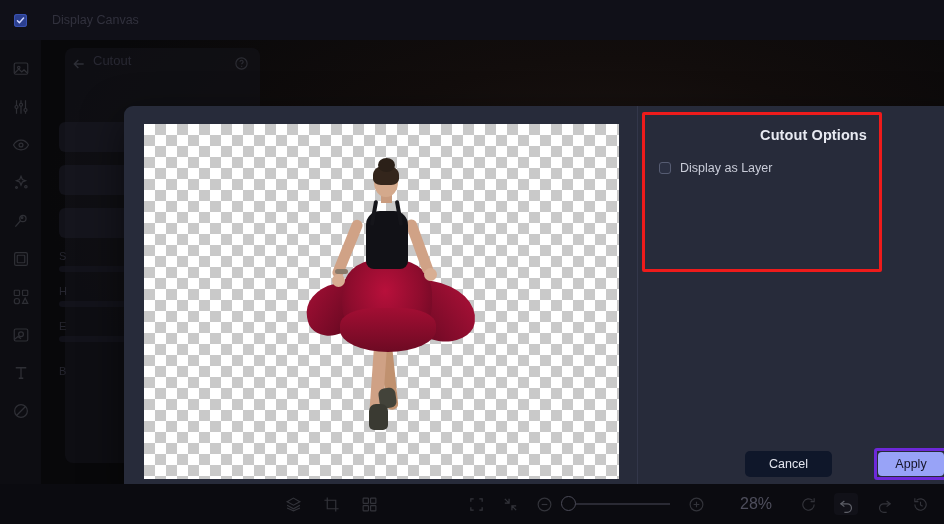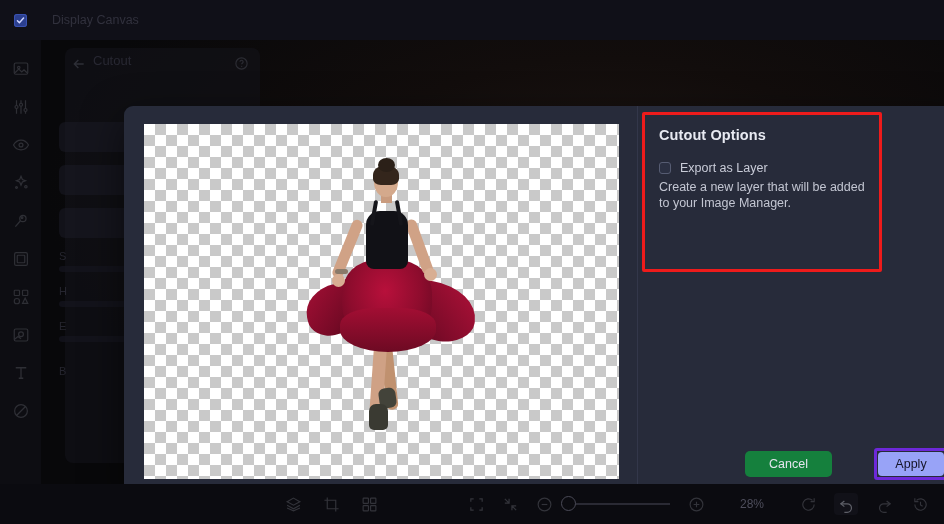--- a/index.html
+++ b/index.html
@@ -52,6 +52,7 @@
     position:absolute;left:41px;top:40px;width:903px;height:444px;
     background:#0a0a0c;
     background-image:radial-gradient(ellipse at 62% 34%, #1d1613 0%, #120d0c 32%, #08080a 70%);
+    text-align:right;
   }
 
   

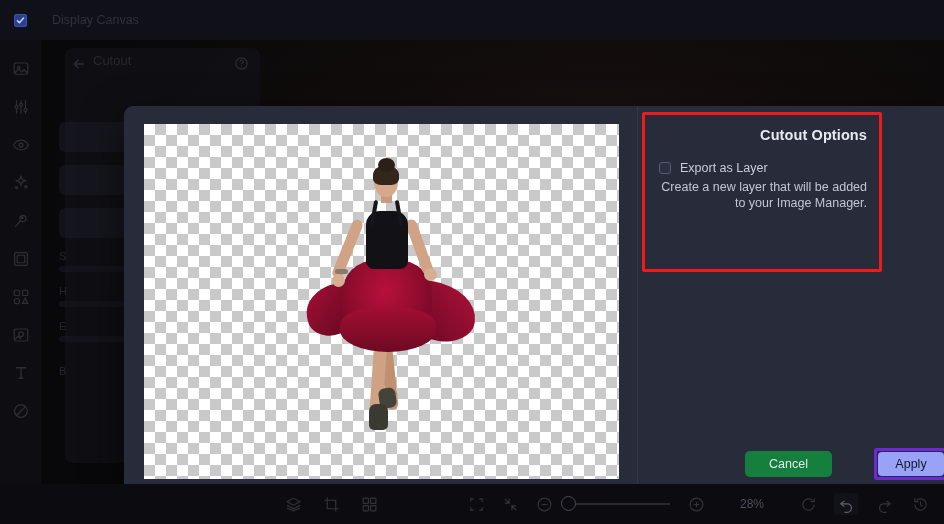--- a/index.html
+++ b/index.html
@@ -352,7 +352,7 @@
 
           <div class="opt-row">
             <span class="opt-chk"></span>
-            <span class="opt-label">Export as Layer</span>
+            <span class="opt-label">Display as Layer</span>
           </div>
           <div class="opt-desc">Create a new layer that will be added to your Image Manager.</div>
         </div>

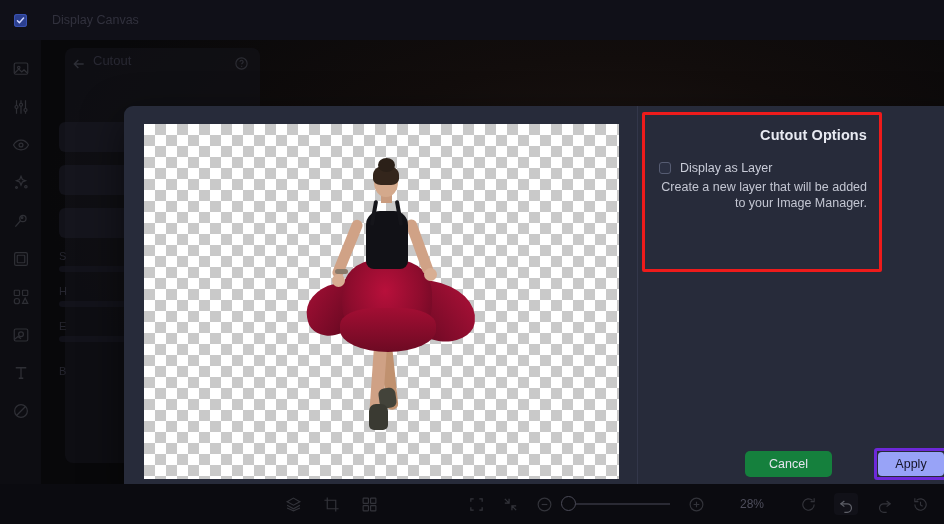--- a/index.html
+++ b/index.html
@@ -354,7 +354,6 @@
             <span class="opt-chk"></span>
             <span class="opt-label">Display as Layer</span>
           </div>
-          <div class="opt-desc">Create a new layer that will be added to your Image Manager.</div>
         </div>
 
         <div class="modal-actions">

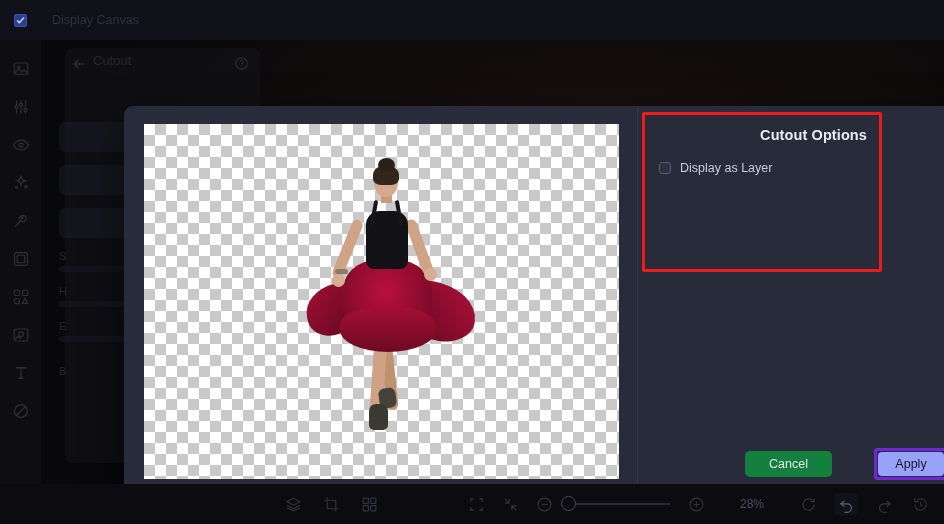--- a/index.html
+++ b/index.html
@@ -169,7 +169,7 @@
     position:absolute;right:18px;bottom:18px;display:flex;align-items:center;gap:14px;
   }
   .btn-cancel{
-    min-width:70px;height:26px;border-radius:5px;background:#15803d;
+    min-width:70px;height:26px;border-radius:5px;background:#0f172a;
     display:flex;align-items:center;justify-content:center;
     font-size:12.5px;color:#e3e5ee;padding:0 24px;box-sizing:border-box;
   }

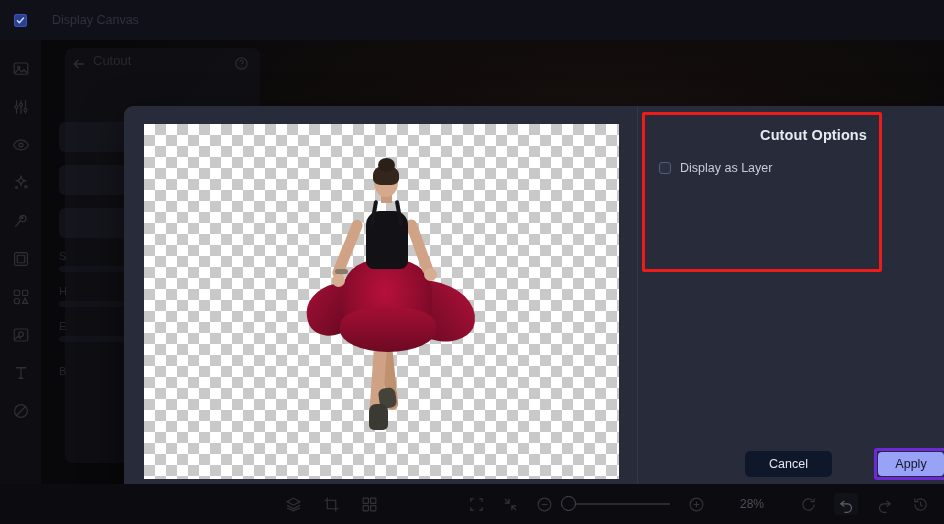--- a/index.html
+++ b/index.html
@@ -197,7 +197,7 @@
     position:absolute;left:-9px;top:-7px;width:15px;height:15px;border-radius:50%;
     border:1.6px solid #4a4a57;background:#0b0b10;box-sizing:border-box;
   }
-  .zoom-val{font-size:12px;color:#4e4e5c;margin-left:20px;}
+  .zoom-val{font-size:16px;color:#4e4e5c;margin-left:20px;}
 </style>
 </head>
 <body>

